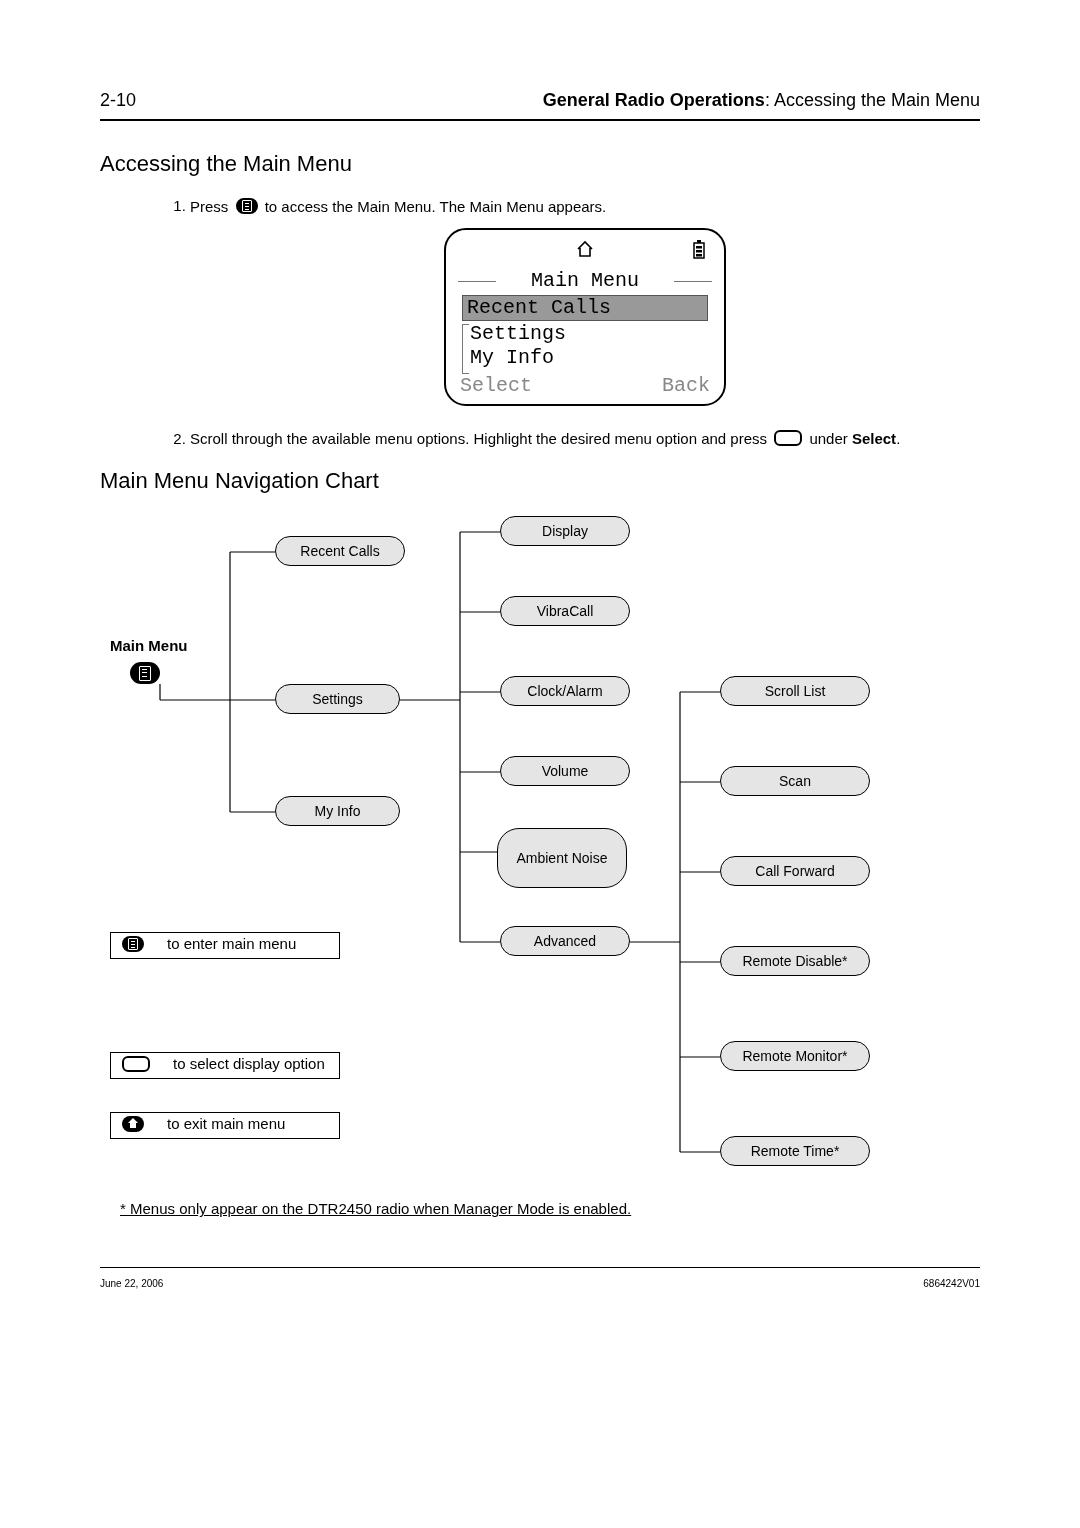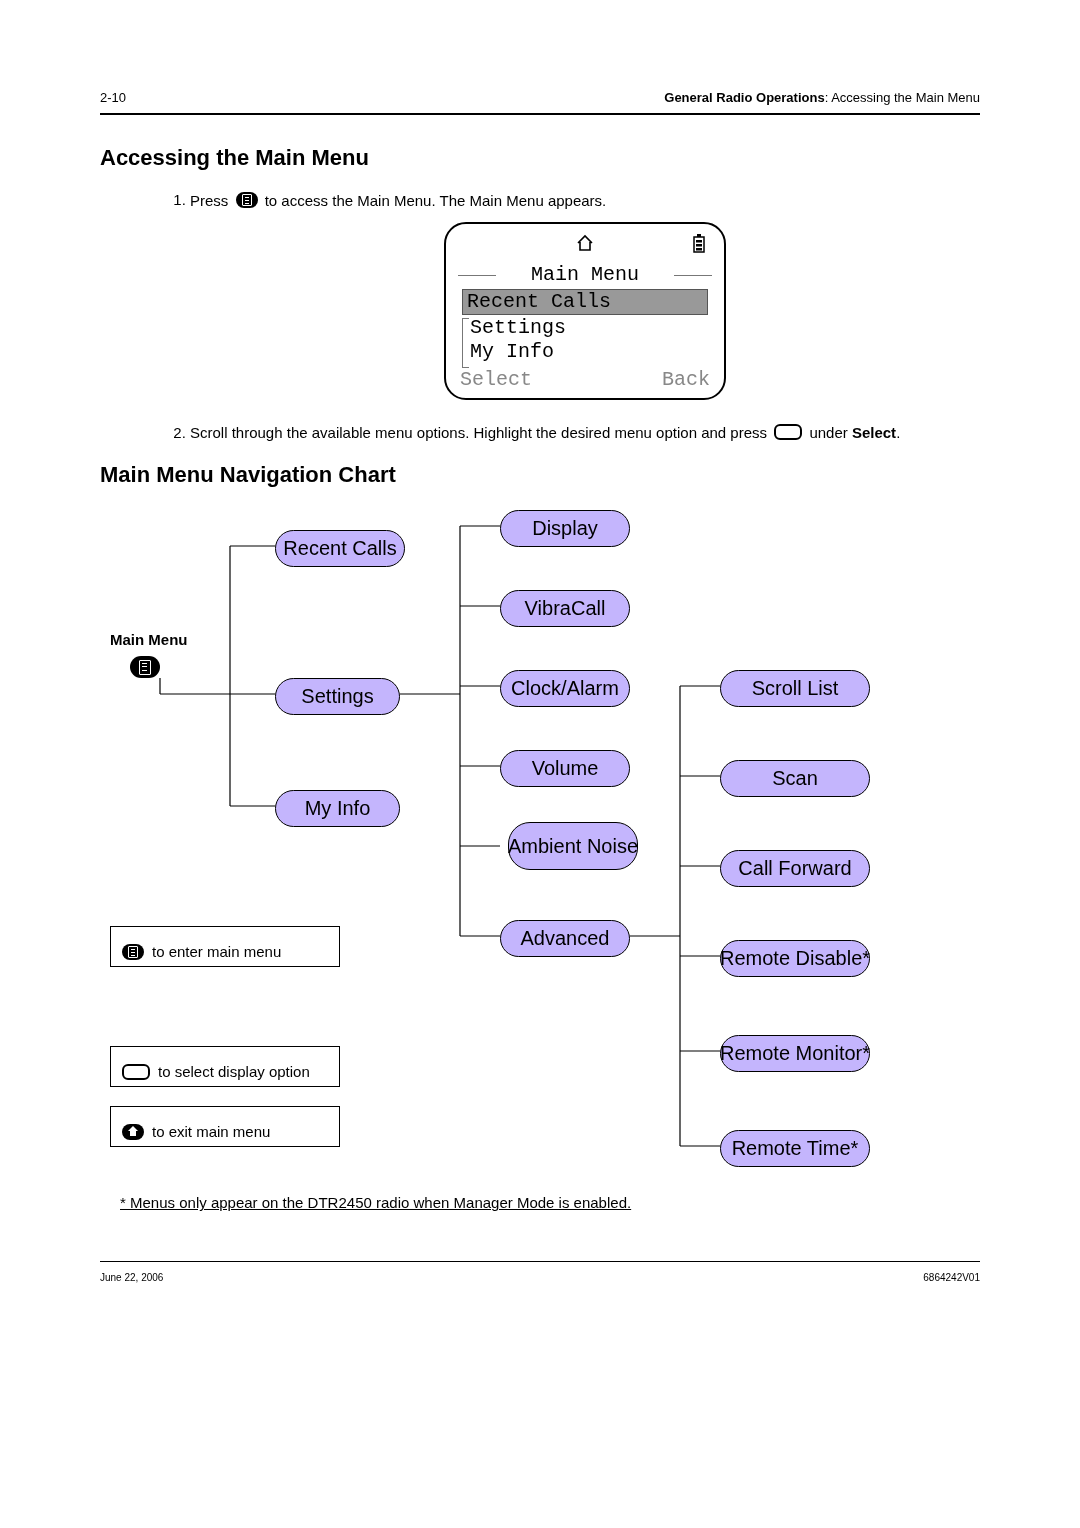--- a/index.html
+++ b/index.html
@@ -15,7 +15,7 @@
   .header-row {
     display: flex;
     justify-content: space-between;
-    font-size: 13px;
+    font-size: 18px;
     border-bottom: 2.5px solid #000;
     padding-bottom: 8px;
     margin-bottom: 30px;

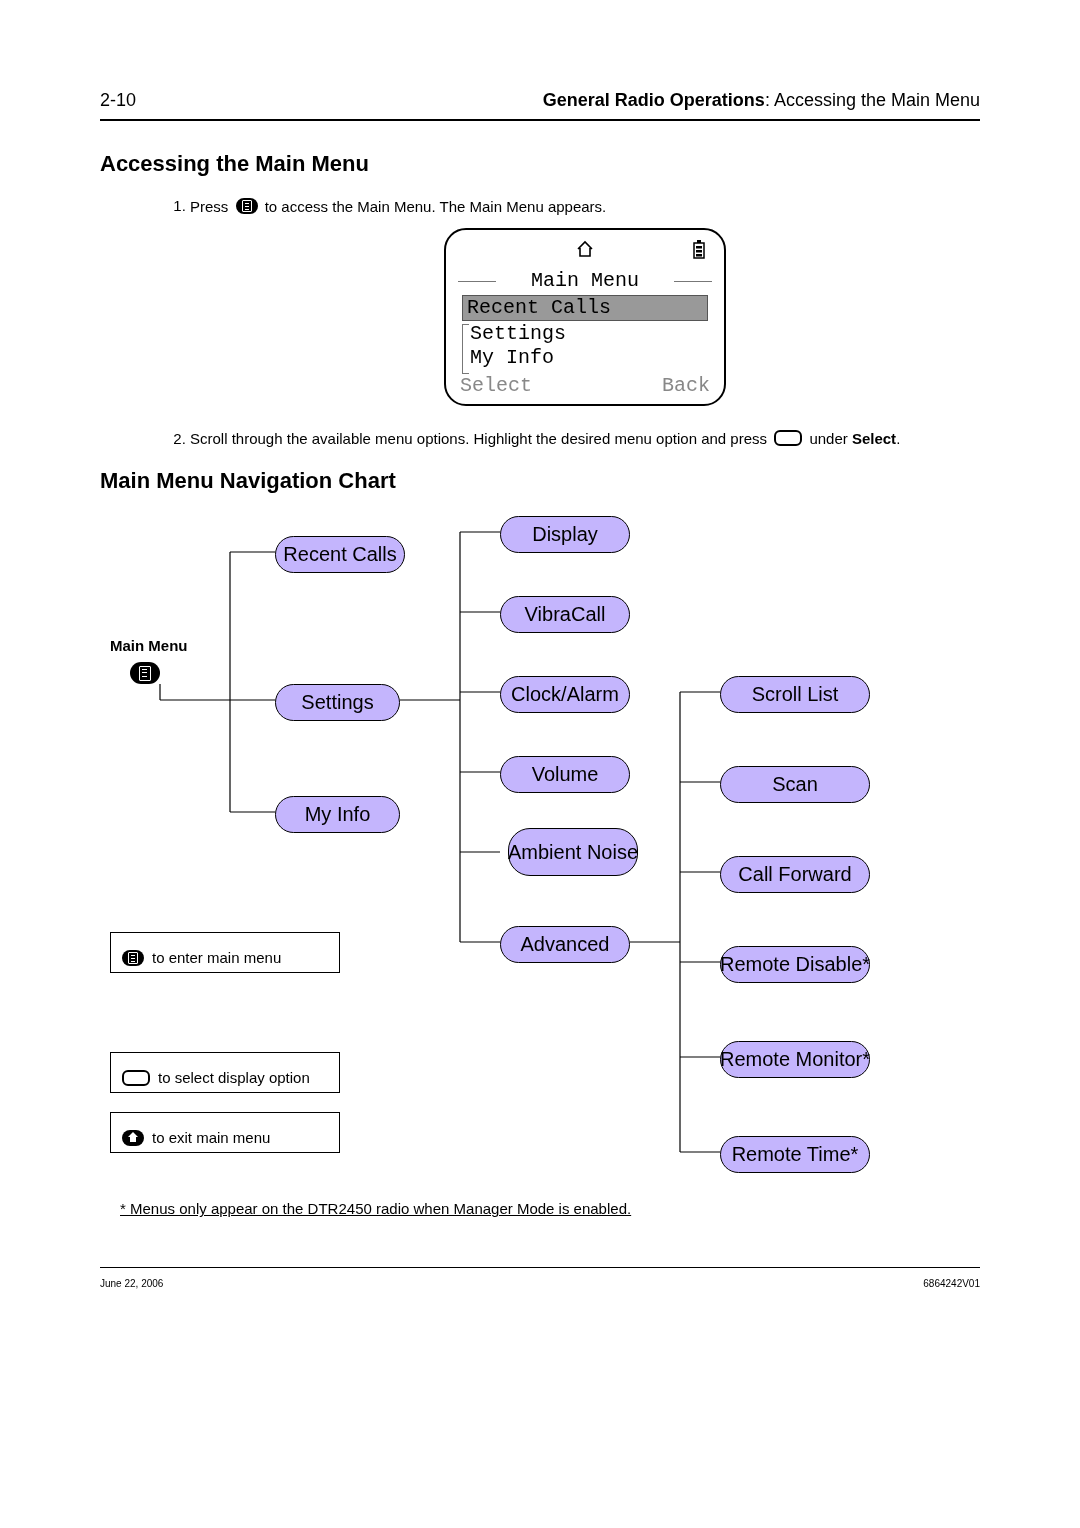--- a/index.html
+++ b/index.html
@@ -23,7 +23,7 @@
   .header-right b { font-weight: bold; text-align: center; }
   h2.section {
     font-size: 22px;
-    font-weight: bold;
+    font-weight: normal;
     margin: 0 0 18px 0;
   }
   ol { margin: 0 0 18px 70px; padding: 0 0 0 20px; }

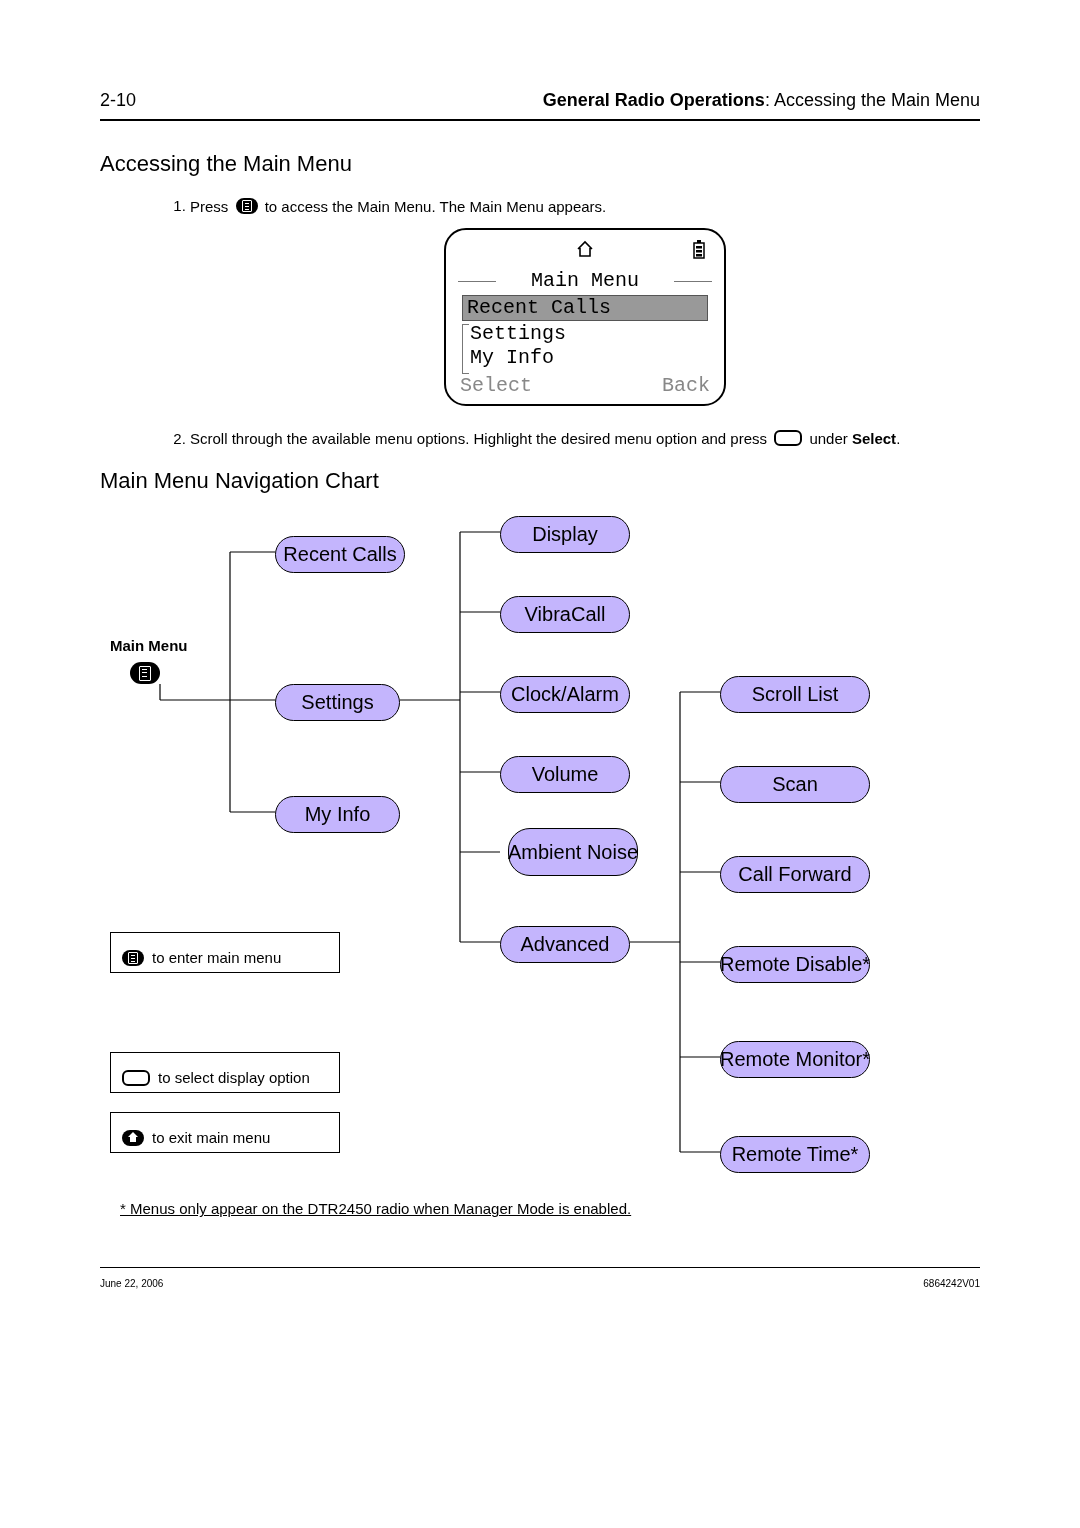--- a/index.html
+++ b/index.html
@@ -170,8 +170,8 @@
     border: 1.5px solid #000;
     border-radius: 22px;
     padding: 6px 18px;
-    background: #c4b5fd;
-    font-size: 20px;
+    background: #e5e5e5;
+    font-size: 14px;
     text-align: right;
     white-space: nowrap;
     box-sizing: border-box;

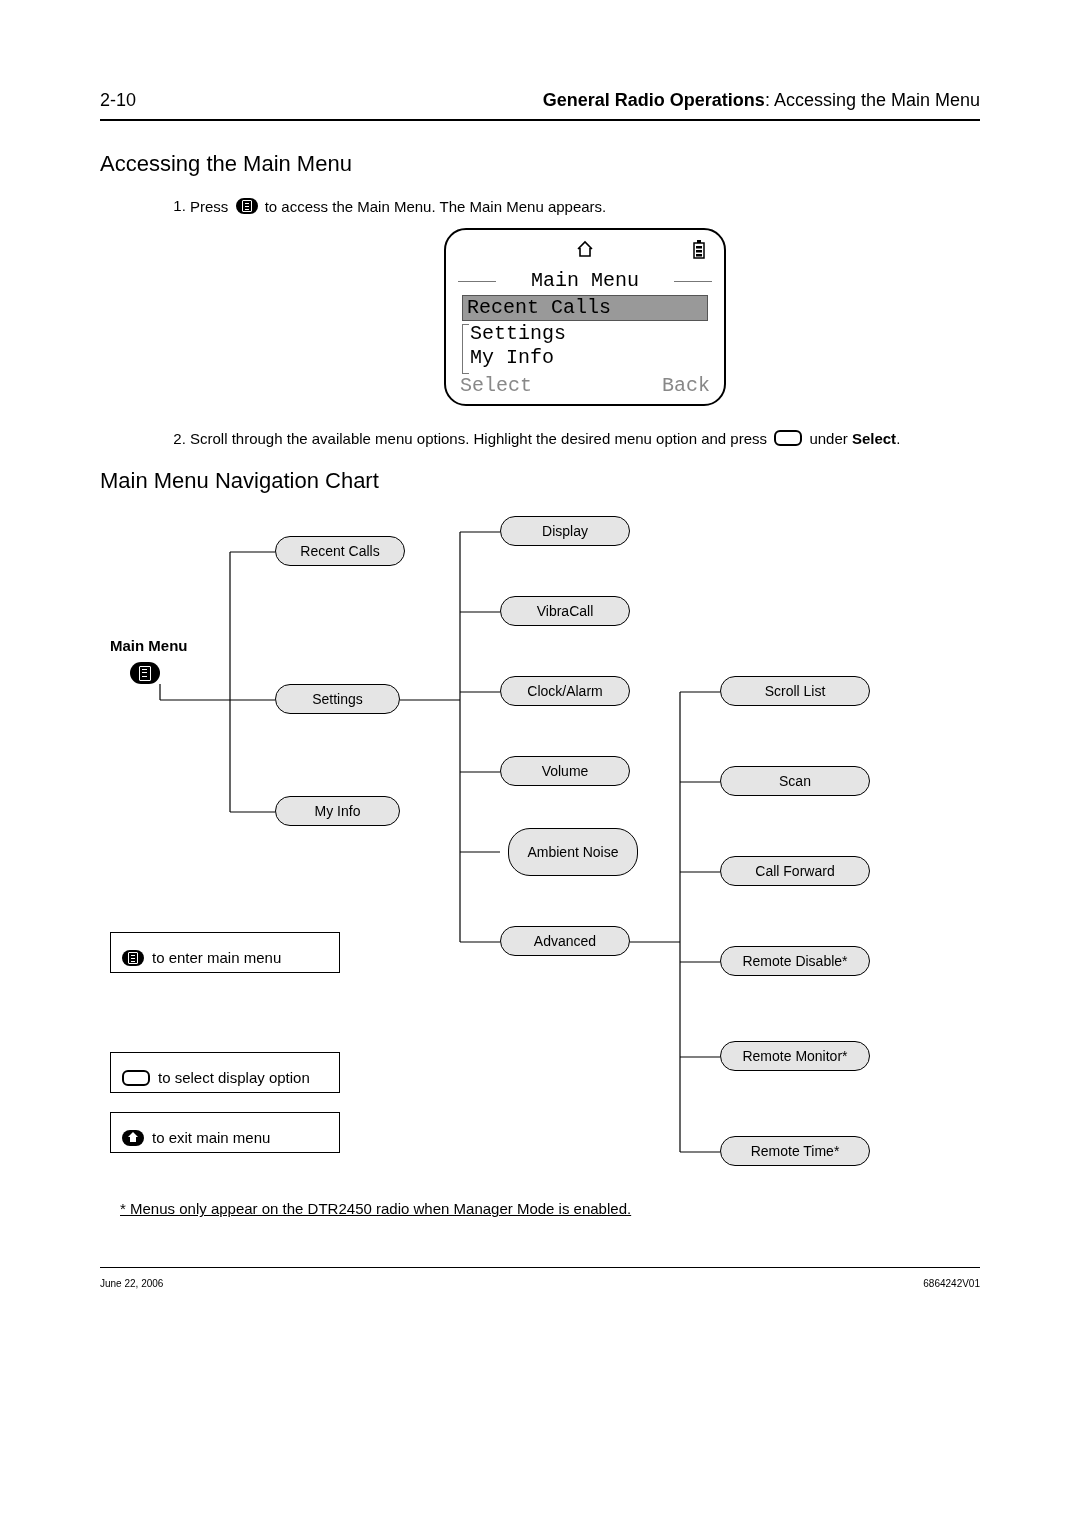--- a/index.html
+++ b/index.html
@@ -321,7 +321,7 @@
   <div class="node" style="left:400px; top:84px;  width:130px;">VibraCall</div>
   <div class="node" style="left:400px; top:164px; width:130px;">Clock/Alarm</div>
   <div class="node" style="left:400px; top:244px; width:130px;">Volume</div>
-  <div class="node" style="left:408px; top:316px; width:130px; height:48px;">Ambient Noise</div>
+  <div class="node" style="left:397px; top:316px; width:130px; height:60px;">Ambient Noise</div>
   <div class="node" style="left:400px; top:414px; width:130px;">Advanced</div>
 
   <div class="node" style="left:620px; top:164px; width:150px;">Scroll List</div>

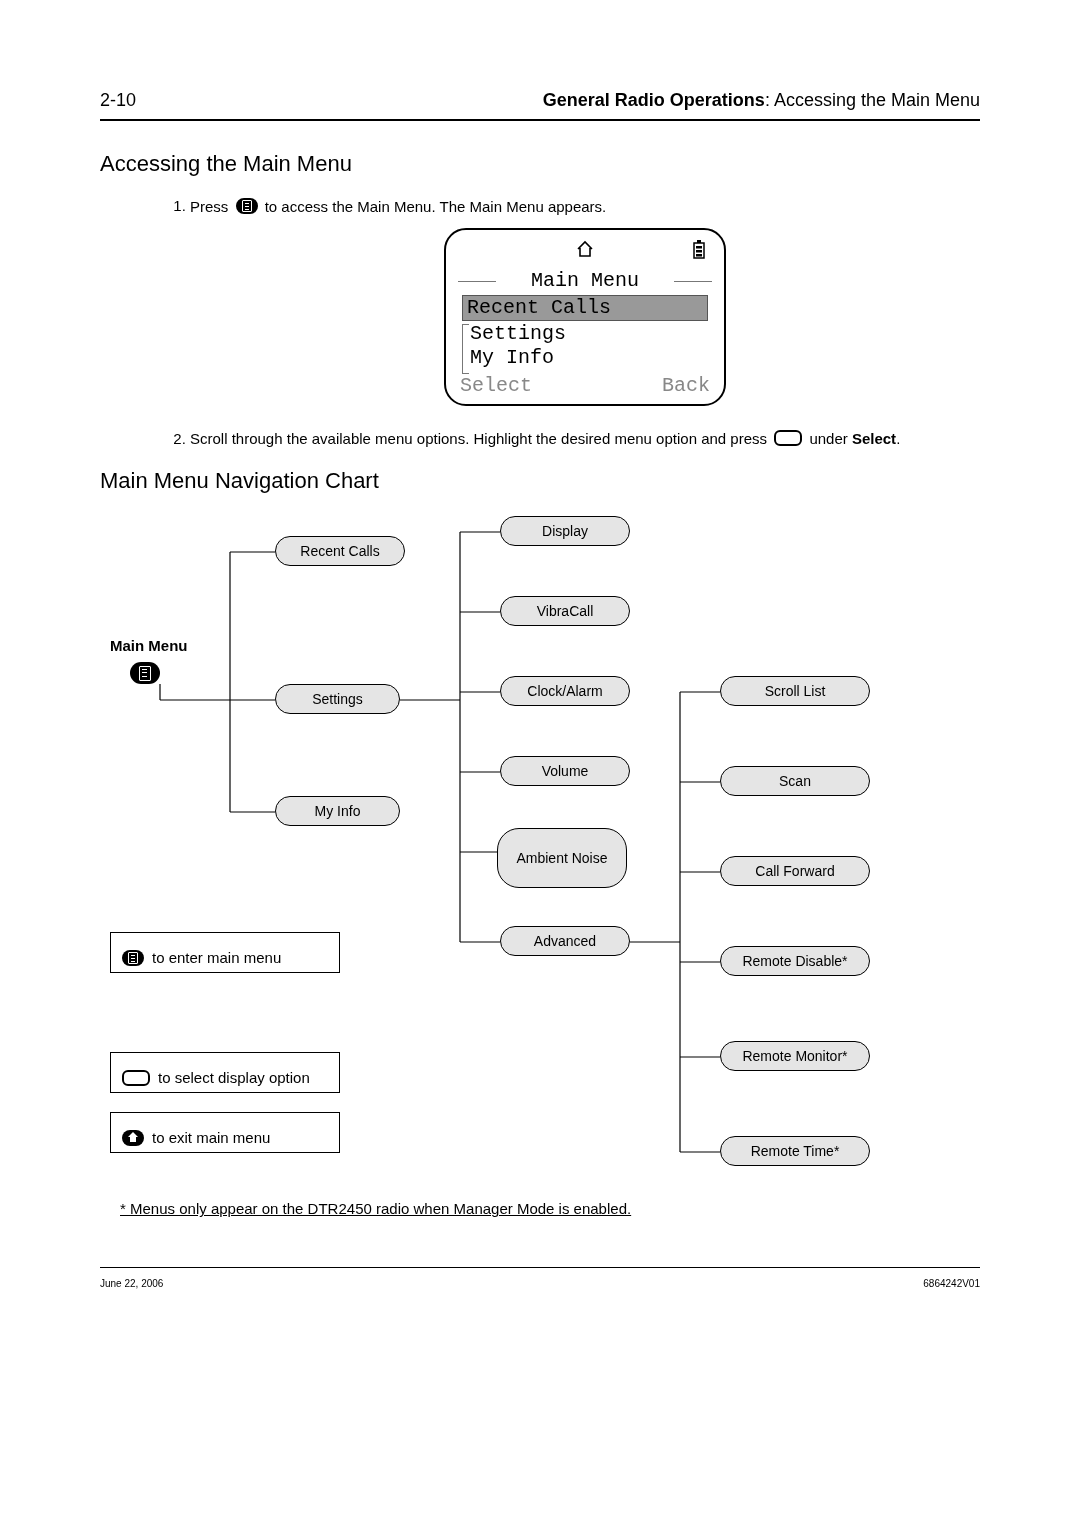--- a/index.html
+++ b/index.html
@@ -188,11 +188,11 @@
   .legend {
     position: absolute;
     border: 1.2px solid #000;
-    padding: 16px 10px 6px 8px;
+    padding: 2px 10px 6px 8px;
     width: 230px;
     display: flex;
     align-items: center;
-    gap: 5px;
+    gap: 20px;
     font-size: 15px;
     background: #fff;
     box-sizing: border-box;

